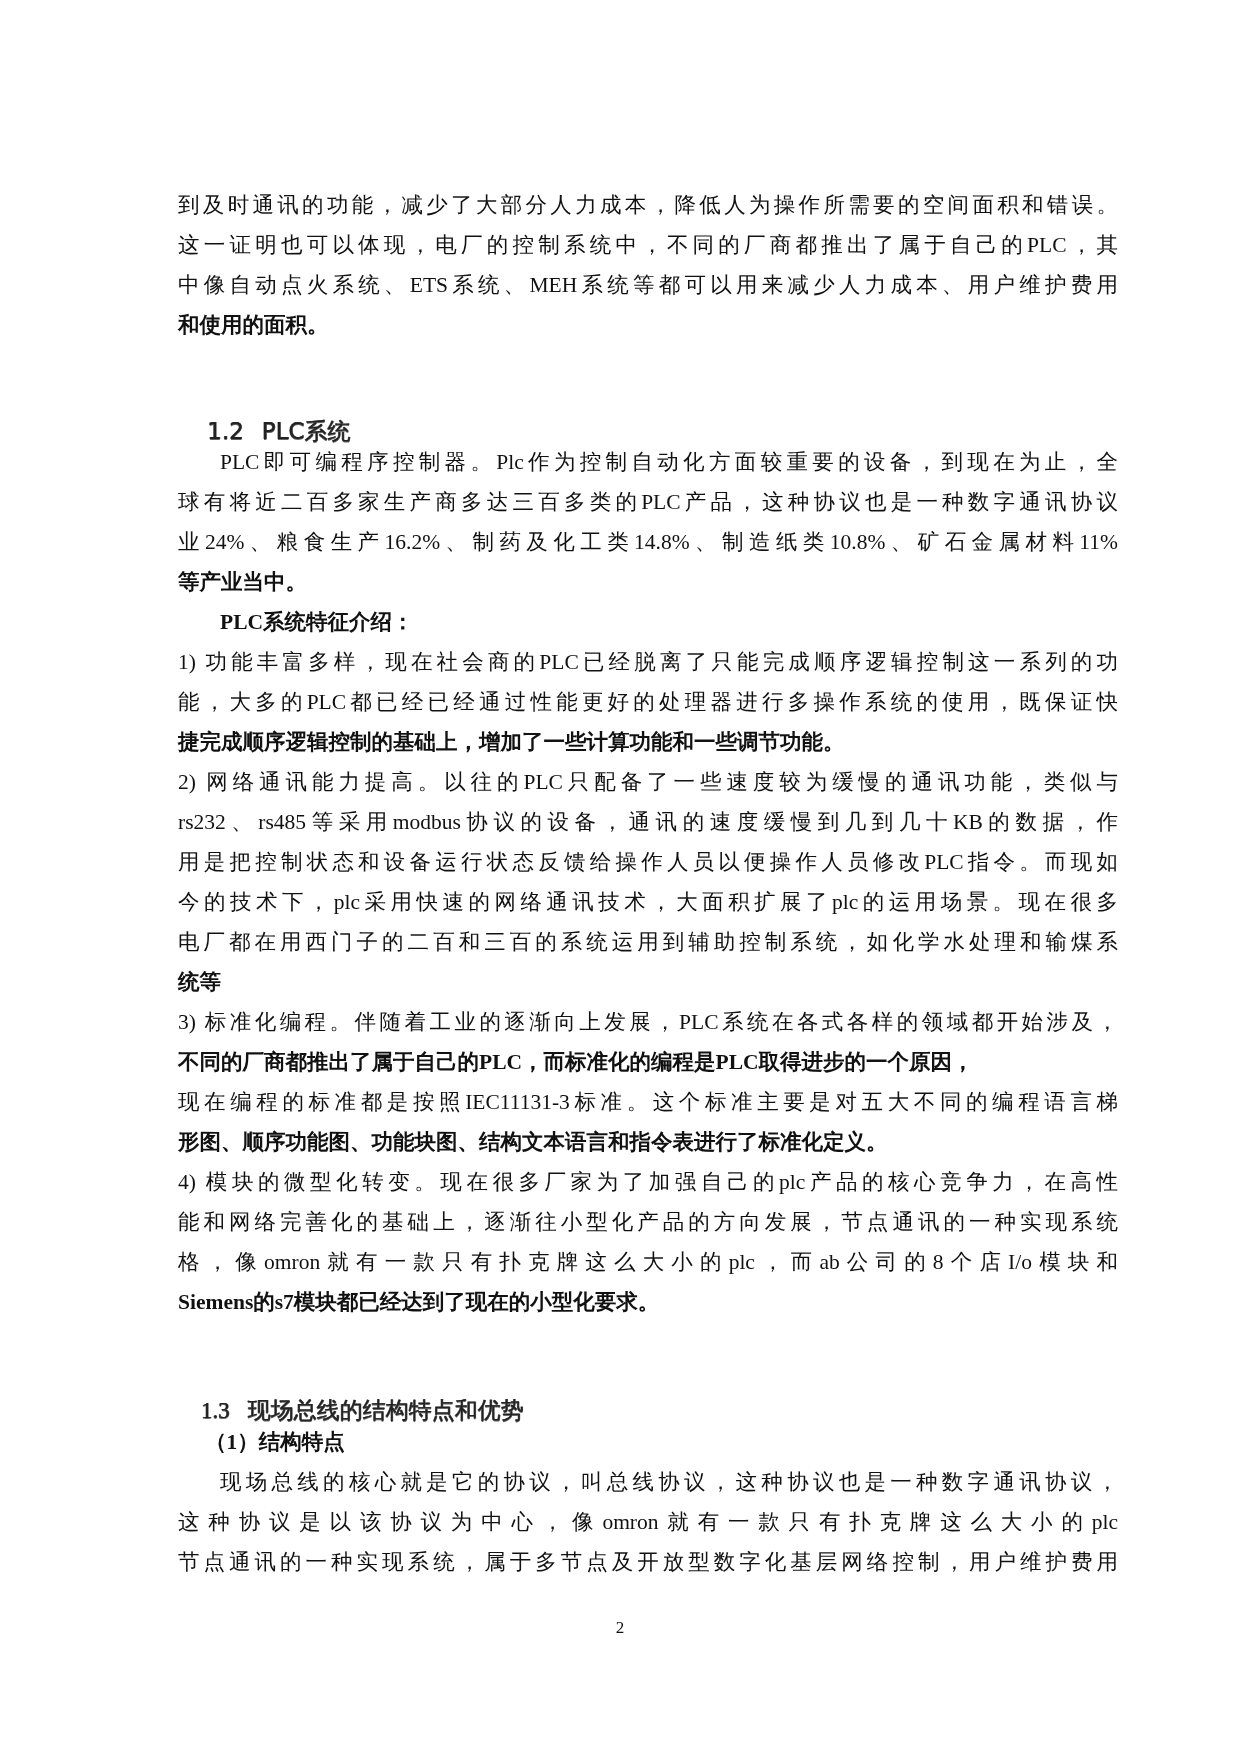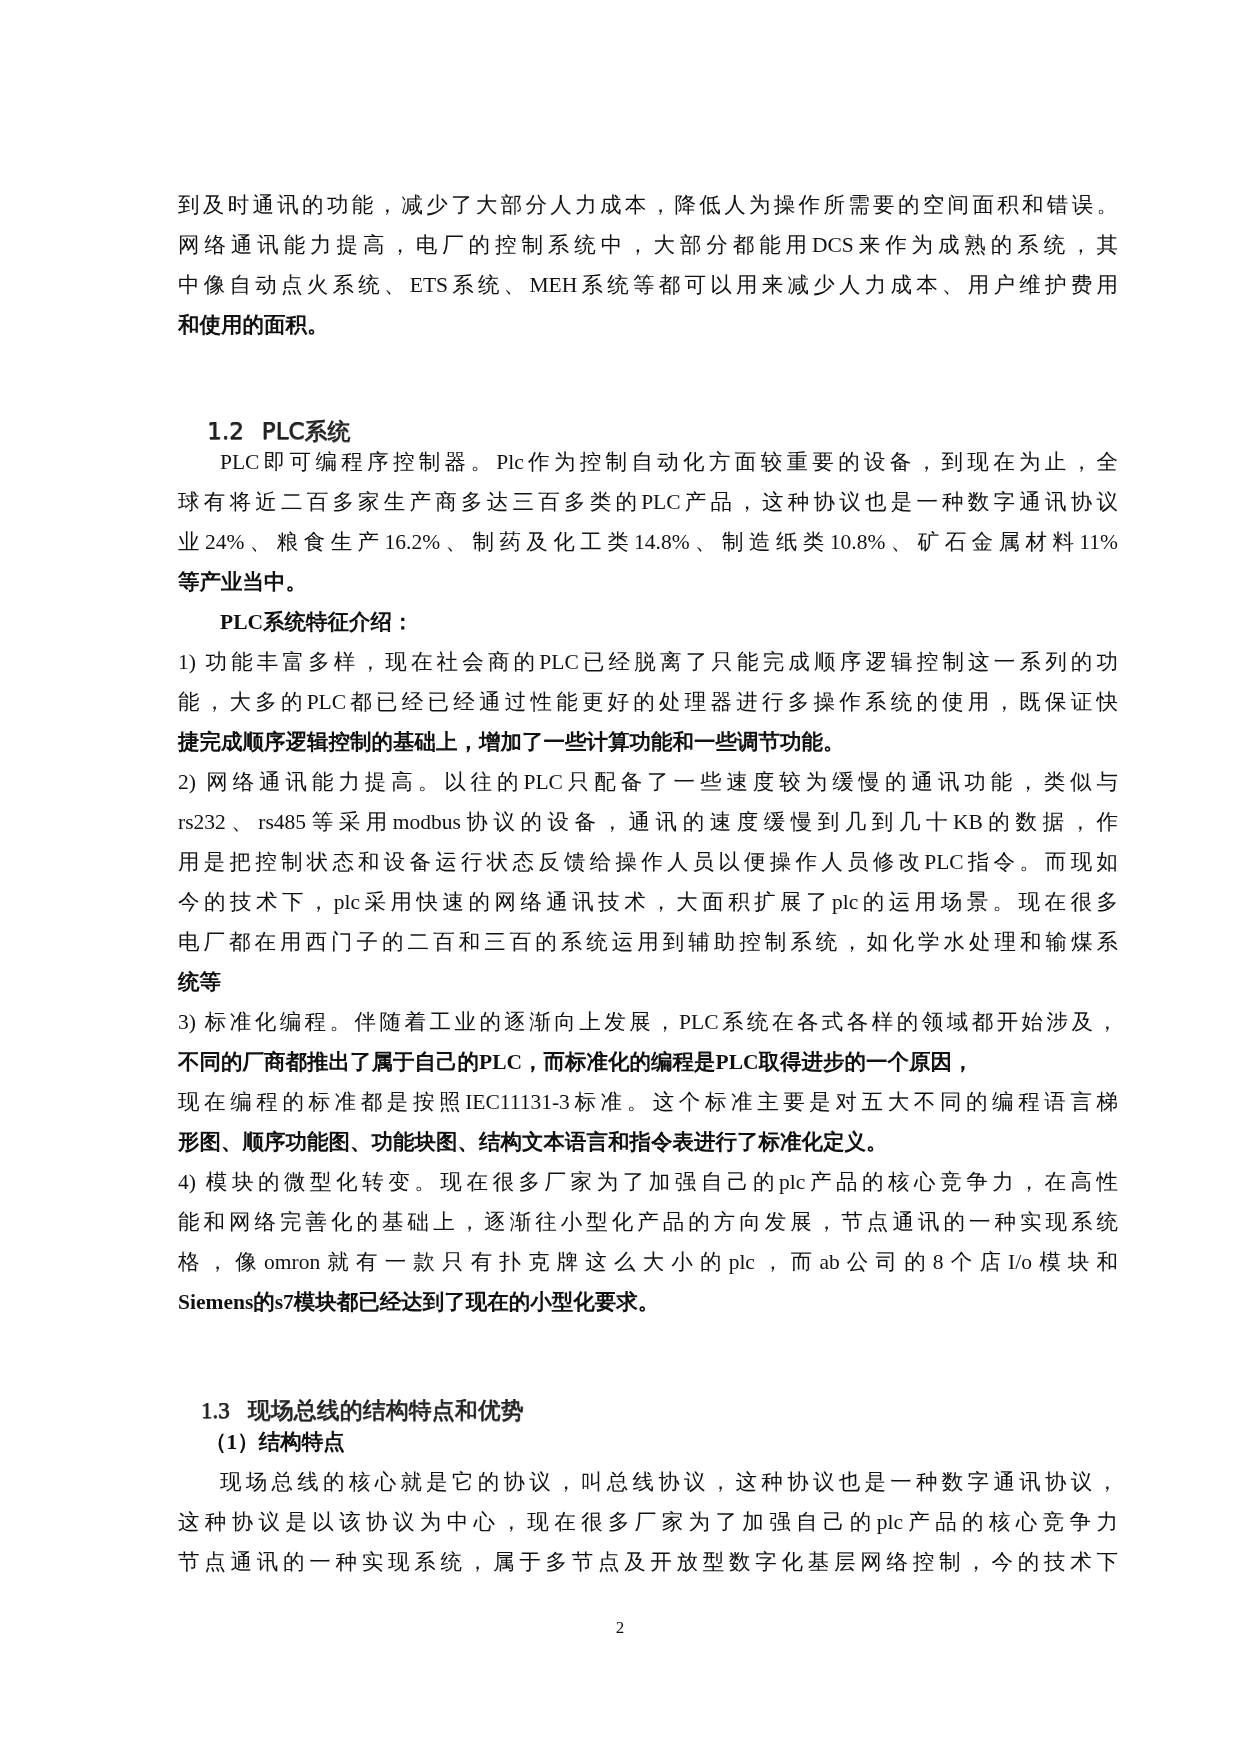--- a/index.html
+++ b/index.html
@@ -35,7 +35,7 @@
 
   <div>
     <div class="line" style="top:190px">到及时通讯的功能，减少了大部分人力成本，降低人为操作所需要的空间面积和错误。</div>
-    <div class="line" style="top:230px">网络通讯能力提高，电厂的控制系统中，大部分都能用DCS来作为成熟的系统，其</div>
+    <div class="line" style="top:230px">这一证明也可以体现，电厂的控制系统中，不同的厂商都推出了属于自己的PLC，其</div>
     <div class="line" style="top:270px">中像自动点火系统、ETS系统、MEH系统等都可以用来减少人力成本、用户维护费用</div>
     <div class="line last" style="top:310px">和使用的面积。</div>
   </div>

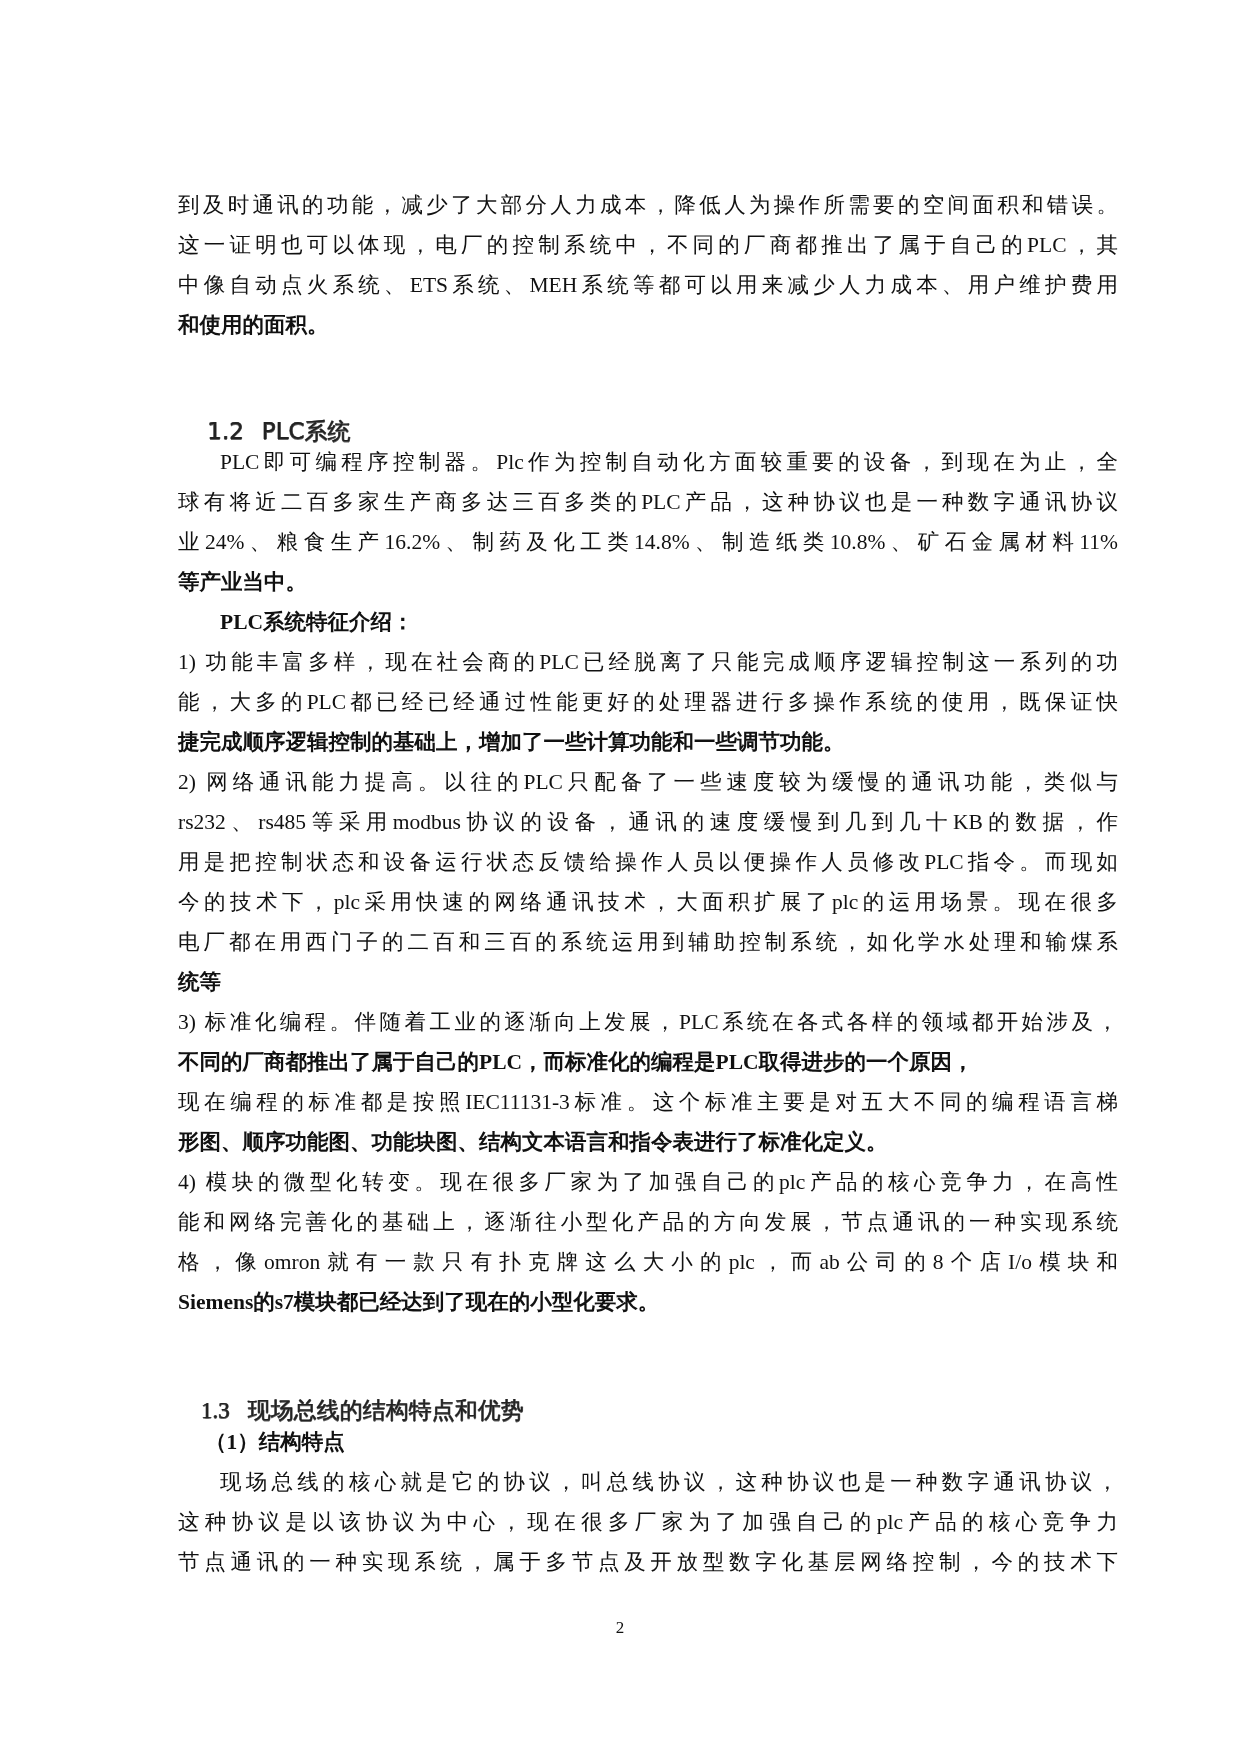--- a/index.html
+++ b/index.html
@@ -90,7 +90,7 @@
 
   <div>
     <div class="line indent" style="top:1467px">现场总线的核心就是它的协议，叫总线协议，这种协议也是一种数字通讯协议，</div>
-    <div class="line" style="top:1507px">这种协议是以该协议为中心，现在很多厂家为了加强自己的plc产品的核心竞争力</div>
+    <div class="line" style="top:1507px">这种协议是以该协议为中心，像omron就有一款只有扑克牌这么大小的plc</div>
     <div class="line" style="top:1547px">节点通讯的一种实现系统，属于多节点及开放型数字化基层网络控制，今的技术下</div>
   </div>
 

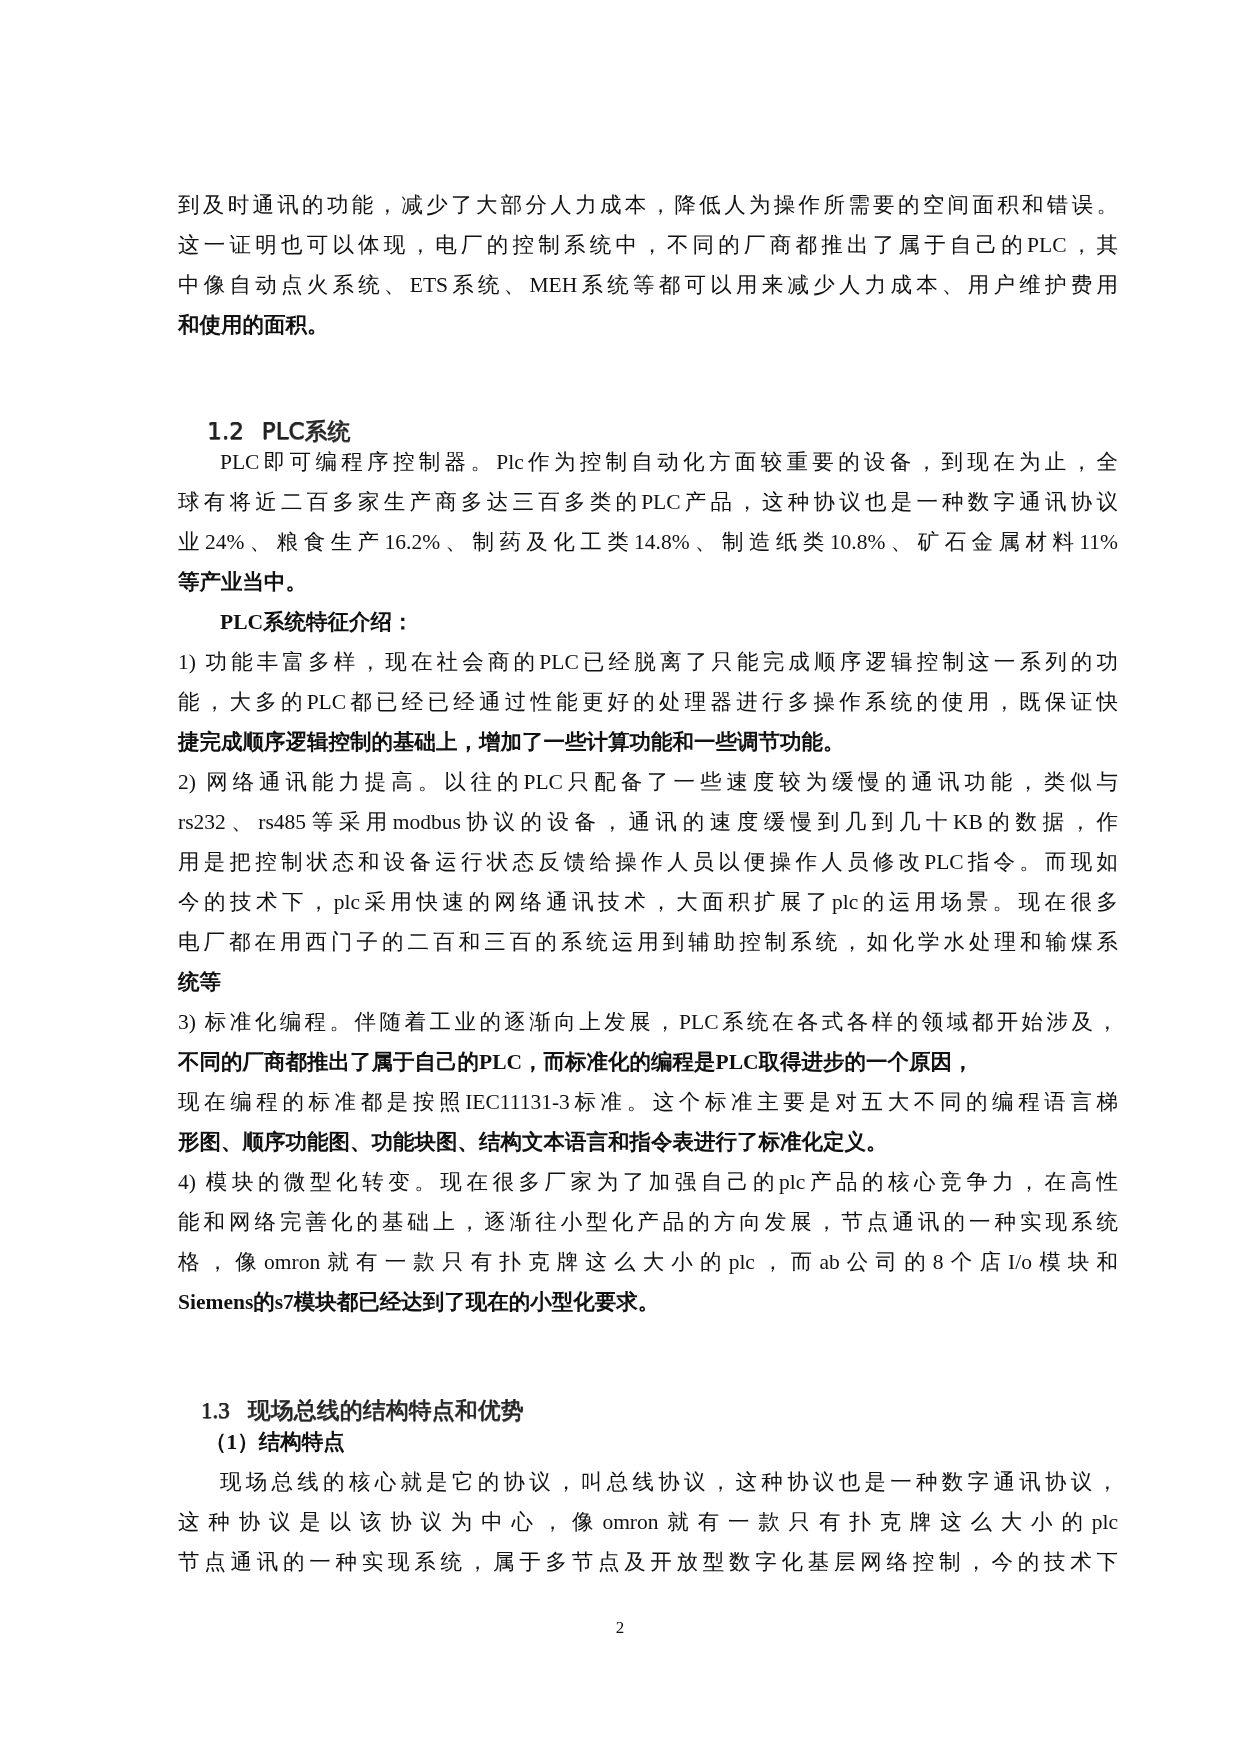--- a/index.html
+++ b/index.html
@@ -91,7 +91,7 @@
   <div>
     <div class="line indent" style="top:1467px">现场总线的核心就是它的协议，叫总线协议，这种协议也是一种数字通讯协议，</div>
     <div class="line" style="top:1507px">这种协议是以该协议为中心，像omron就有一款只有扑克牌这么大小的plc</div>
-    <div class="line" style="top:1547px">节点通讯的一种实现系统，属于多节点及开放型数字化基层网络控制，今的技术下</div>
+    <div class="line" style="top:1547px">节点通讯的一种实现系统，属于多节点及开放型数字化基层网络控制，用户维护费用</div>
   </div>
 
   <div class="page-number">2</div>

